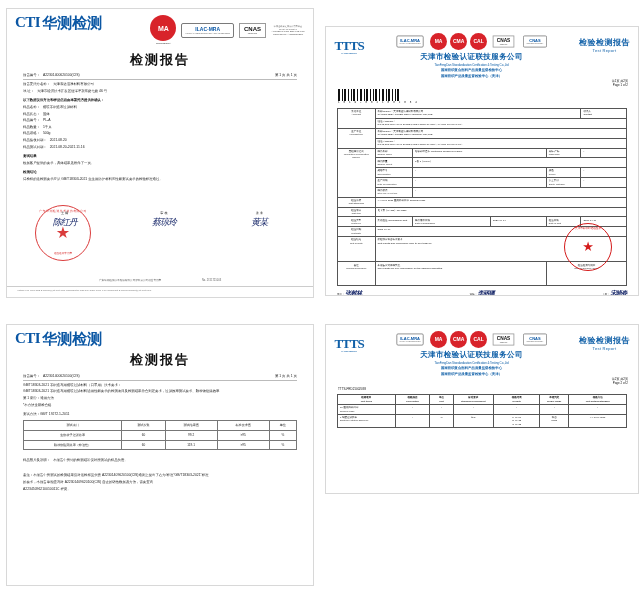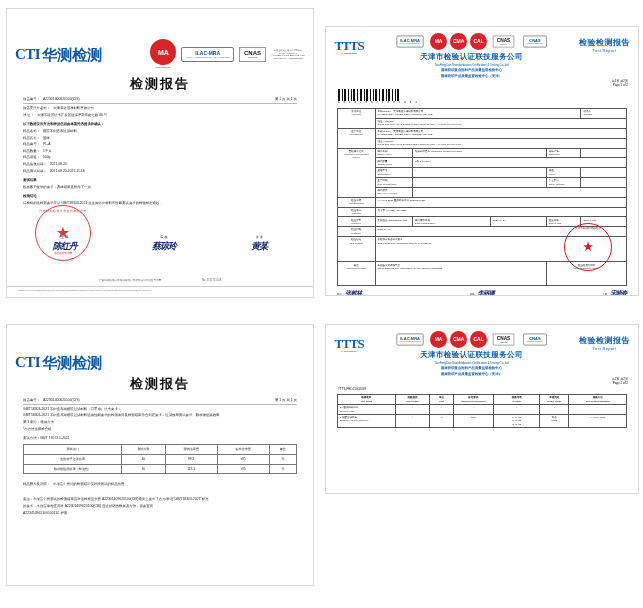--- a/index.html
+++ b/index.html
@@ -41,10 +41,9 @@
   }
   .cti-head {
     display: flex;
-    align-items: center;
+    align-items: flex-start;
     padding: 6px 8px 2px 8px;
     gap: 6px;
-    margin-top: 24px;
   }
   .cti-logo {
     display: flex;

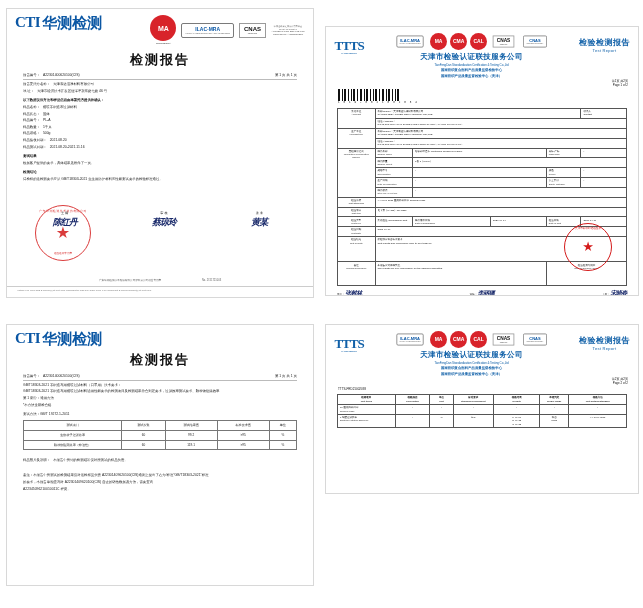--- a/index.html
+++ b/index.html
@@ -167,7 +167,7 @@
     font-size: 9px;
     color: #1a2a6b;
     font-style: italic;
-    font-weight: bold;
+    font-weight: normal;
     line-height: 1;
     margin: 3px 0;
     letter-spacing: -1px;

